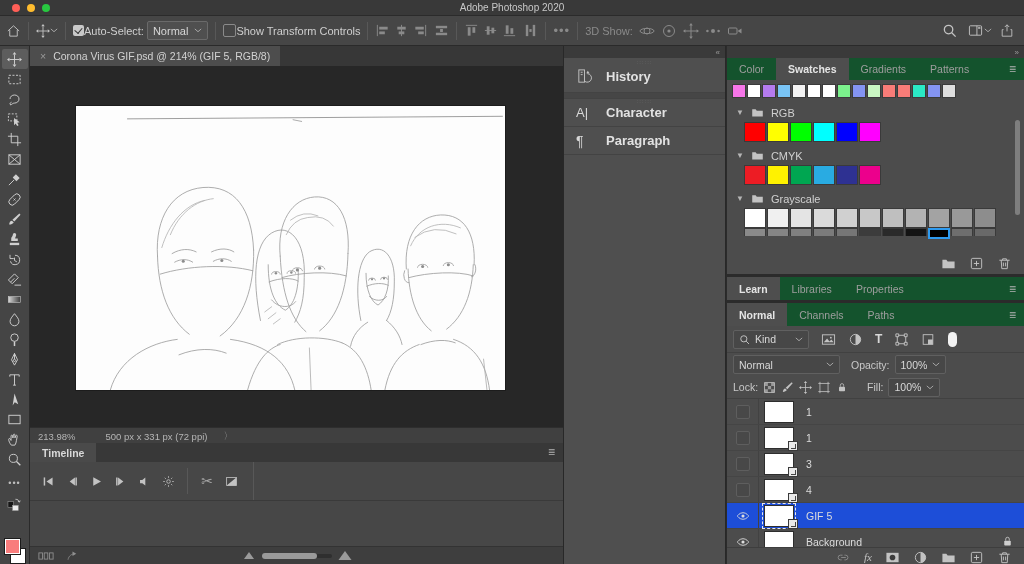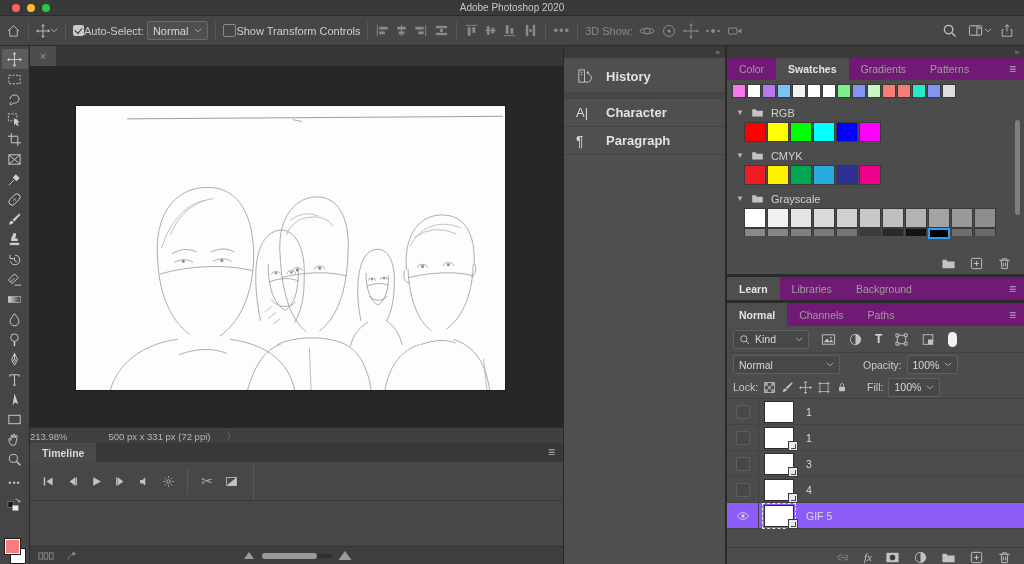--- a/index.html
+++ b/index.html
@@ -417,6 +417,7 @@
 <div id="tabbar" class="abs">
   <div id="doctab">
     <span style="color:#9a9a9a">×</span>
+    <span>Corona Virus GIF.psd @ 214% (GIF 5, RGB/8)</span>
   </div>
 </div>
 

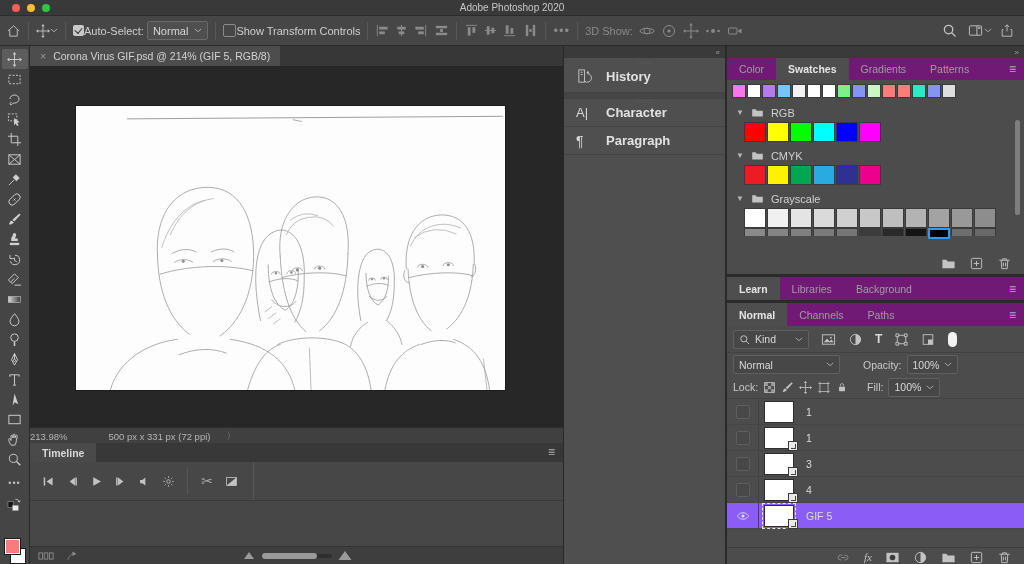--- a/index.html
+++ b/index.html
@@ -67,7 +67,7 @@
   .pbtn .lbl{font-size:13px;color:#e2e2e2;font-weight:bold}
   
   #rightdock{left:726px;top:46px;width:298px;height:518px;background:#4c4c4c;border-left:1px solid #2b2b2b;box-sizing:border-box}
-  .tabsrow{background:#701a75;display:flex;align-items:center;position:relative}
+  .tabsrow{background:#14532d;display:flex;align-items:center;position:relative}
   .ptab{height:100%;display:flex;align-items:center;padding:0 12px;color:#9e9e9e;font-size:10.5px}
   .ptab.active{background:#4e4e4e;color:#e4e4e4;font-weight:bold}
   .hamb{position:absolute;right:8px;top:50%;transform:translateY(-50%);color:#b5b5b5;font-size:12px}

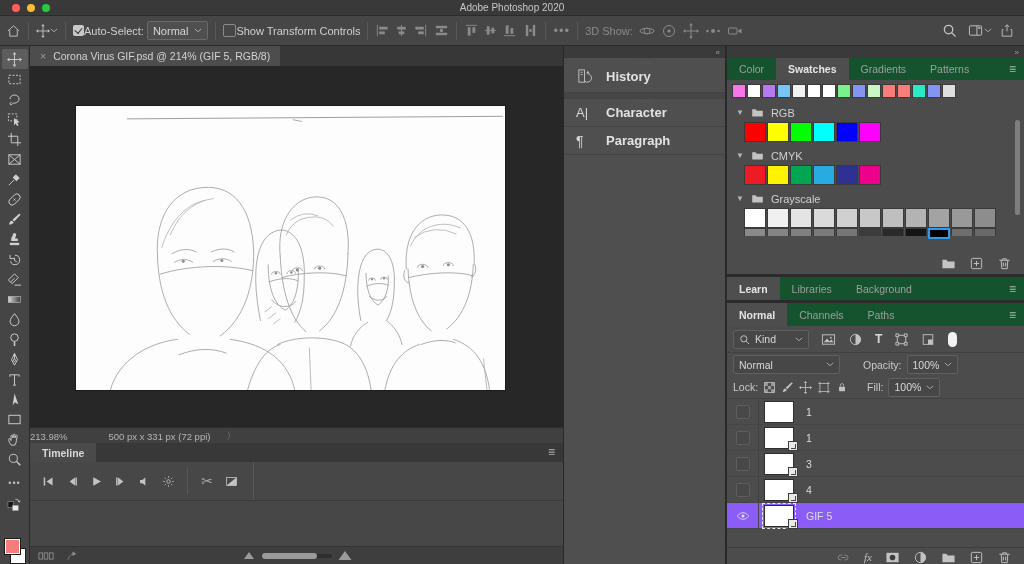--- a/index.html
+++ b/index.html
@@ -750,7 +750,7 @@
   <div class="tabsrow" style="height:23px">
     <div class="ptab active">Learn</div>
     <div class="ptab">Libraries</div>
-    <div class="ptab">Background</div>
+    <div class="ptab">Properties</div>
     <span class="hamb">≡</span>
   </div>
   <div style="height:3px;background:#2b2b2b"></div>

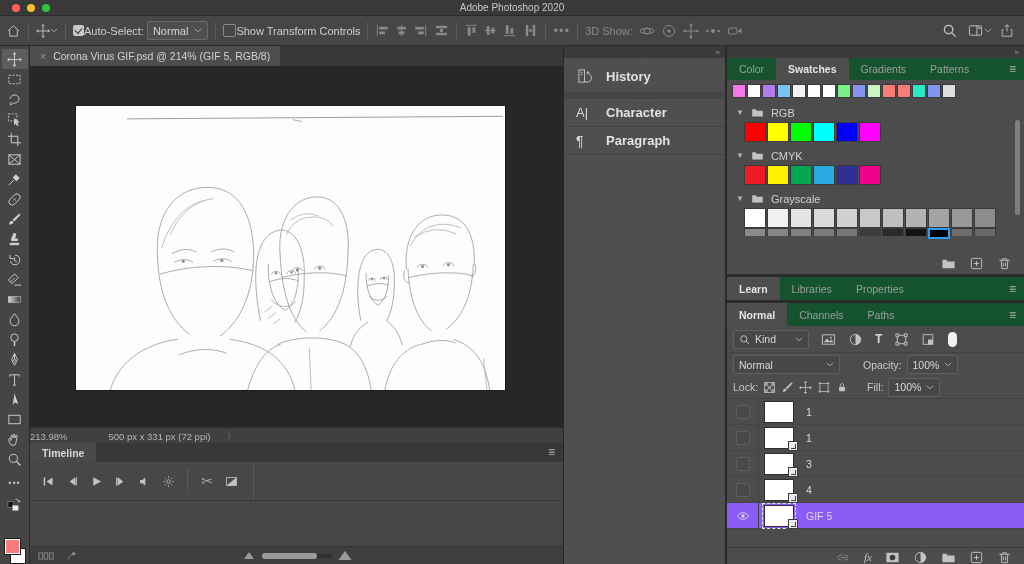--- a/index.html
+++ b/index.html
@@ -815,7 +815,7 @@
           </svg>
         </span>
     </span>
-    <span style="margin-left:18px">Opacity:</span>
+    <span style="margin-left:6px">Opacity:</span>
     <span class="fbox">
       <span>100%</span>
       <span class="icon chev">

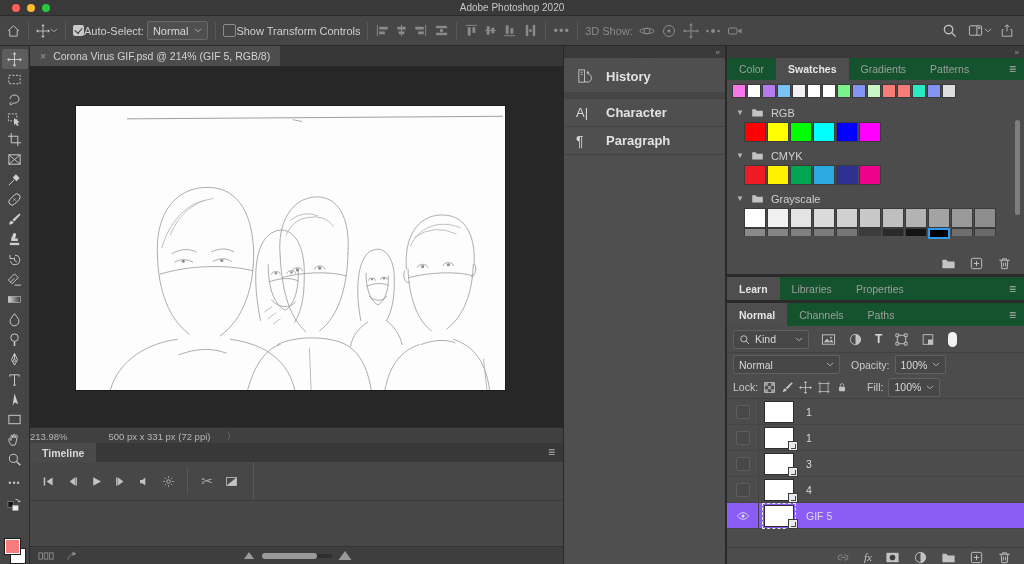--- a/index.html
+++ b/index.html
@@ -500,7 +500,7 @@
 </div>
 
 <div id="statusbar" class="abs">
-  <span style="">213.98%</span>
+  <span style="margin-left:8px">213.98%</span>
   <span style="margin-left:41px">500 px x 331 px (72 ppi)</span>
   <span style="margin-left:16px;color:#9a9a9a">〉</span>
 </div>

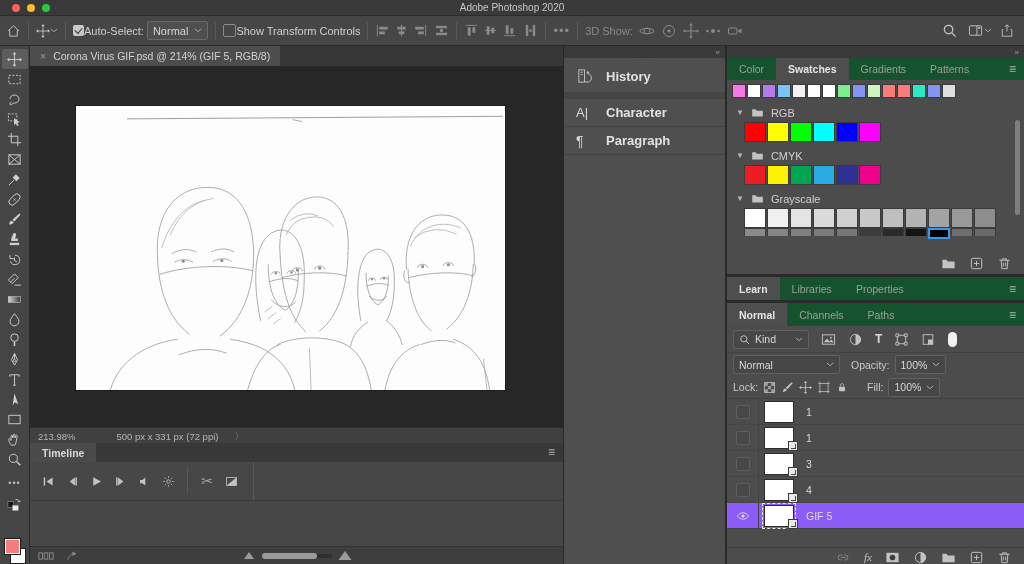--- a/index.html
+++ b/index.html
@@ -501,7 +501,7 @@
 
 <div id="statusbar" class="abs">
   <span style="margin-left:8px">213.98%</span>
-  <span style="margin-left:41px">500 px x 331 px (72 ppi)</span>
+  <span style="margin-left:30px">500 px x 331 px (72 ppi)</span>
   <span style="margin-left:16px;color:#9a9a9a">〉</span>
 </div>
 

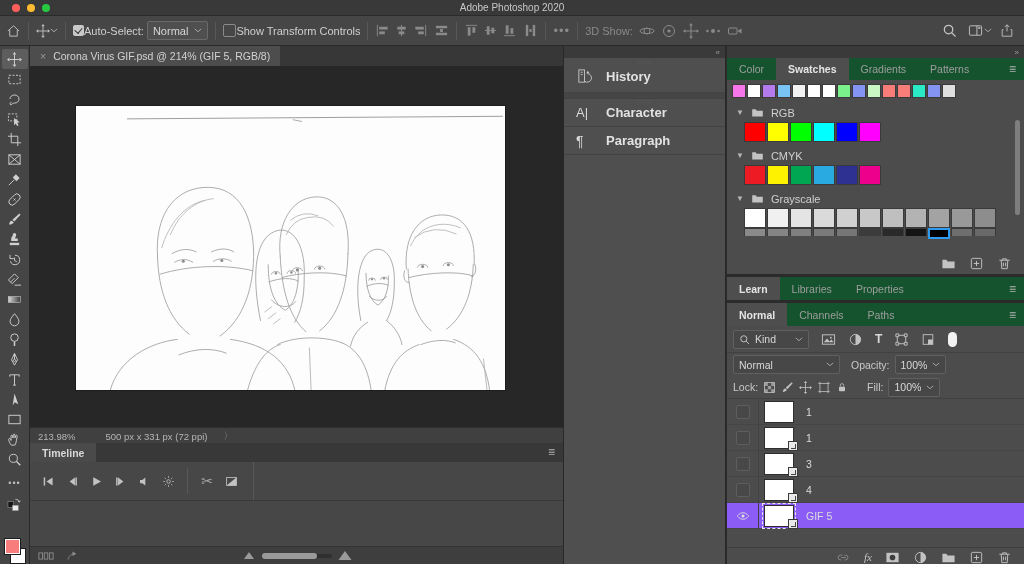--- a/index.html
+++ b/index.html
@@ -84,7 +84,7 @@
   .fbox{background:#474747;border:1px solid #606060;border-radius:2px;height:17px;display:flex;align-items:center;
         padding:0 5px;gap:5px;color:#d8d8d8}
   .lrow{height:25px;display:flex;align-items:center;border-bottom:1px solid #454545;background:#4c4c4c}
-  .lrow.sel{background:#8b5cf6}
+  .lrow.sel{background:#1d4ed8}
   .viscell{width:32px;height:100%;display:flex;align-items:center;justify-content:center;border-right:1px solid #424242;box-sizing:border-box;flex:none}
   .viscell .icon{width:14px;height:14px;color:#dedede}
   .emptybox{width:12px;height:12px;border:1px solid #5e5e5e;border-radius:2px;background:#484848}

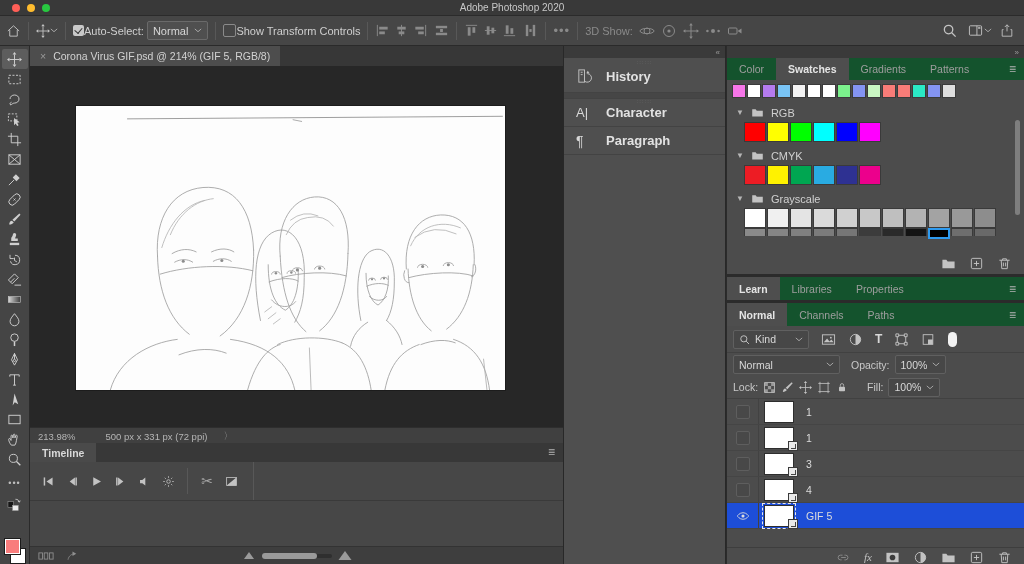--- a/index.html
+++ b/index.html
@@ -921,6 +921,26 @@
         </div>
         <span class="lname">GIF 5</span>
       </div>
+      <div class="lrow">
+        <div class="viscell">
+          <span class="icon" style="width:14px;height:14px">
+            <svg viewBox="0 0 16 16">
+              <path d="M1.5 8S4 4.2 8 4.2 14.5 8 14.5 8 12 11.8 8 11.8 1.5 8 1.5 8z" stroke="currentColor" fill="none"></path>
+              <circle cx="8" cy="8" r="1.8" fill="currentColor" stroke="none"></circle>
+            </svg>
+          </span>
+        </div>
+        <div class="thumbwrap">
+          <div class="thumb"></div>
+        </div>
+        <span class="lname">Background</span>
+        <span class="icon lockcell">
+          <svg viewBox="0 0 16 16">
+            <rect x="4" y="7" width="8" height="6" rx="1" fill="currentColor" stroke="none"></rect>
+            <path d="M5.8 7V5a2.2 2.2 0 014.4 0v2" stroke="currentColor" fill="none"></path>
+          </svg>
+        </span>
+      </div>
     </div>
   <div class="panelbar" style="height:18px;border-top:1px solid #3e3e3e">
     <span class="icon dim">

